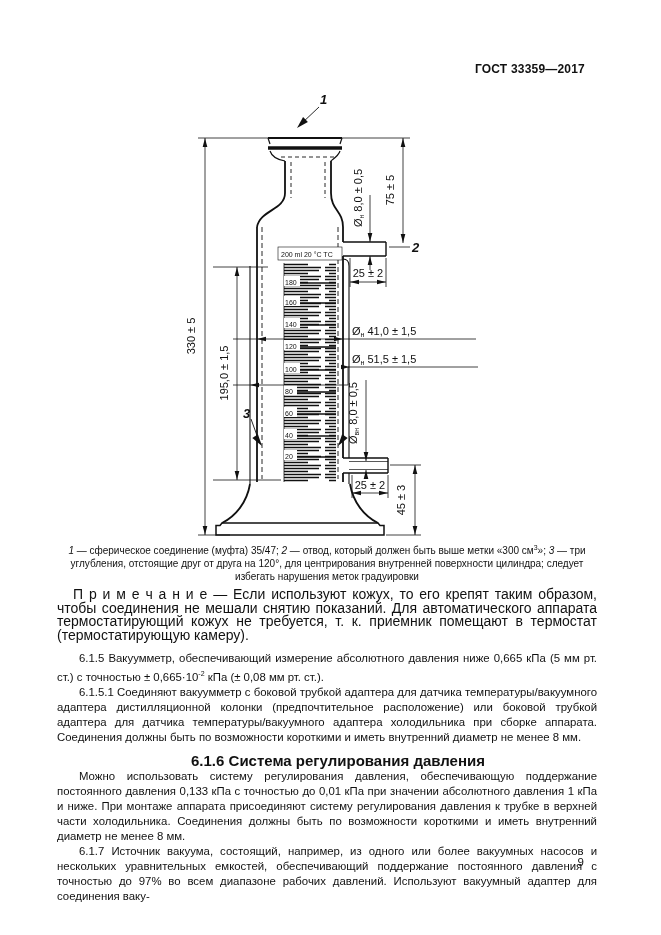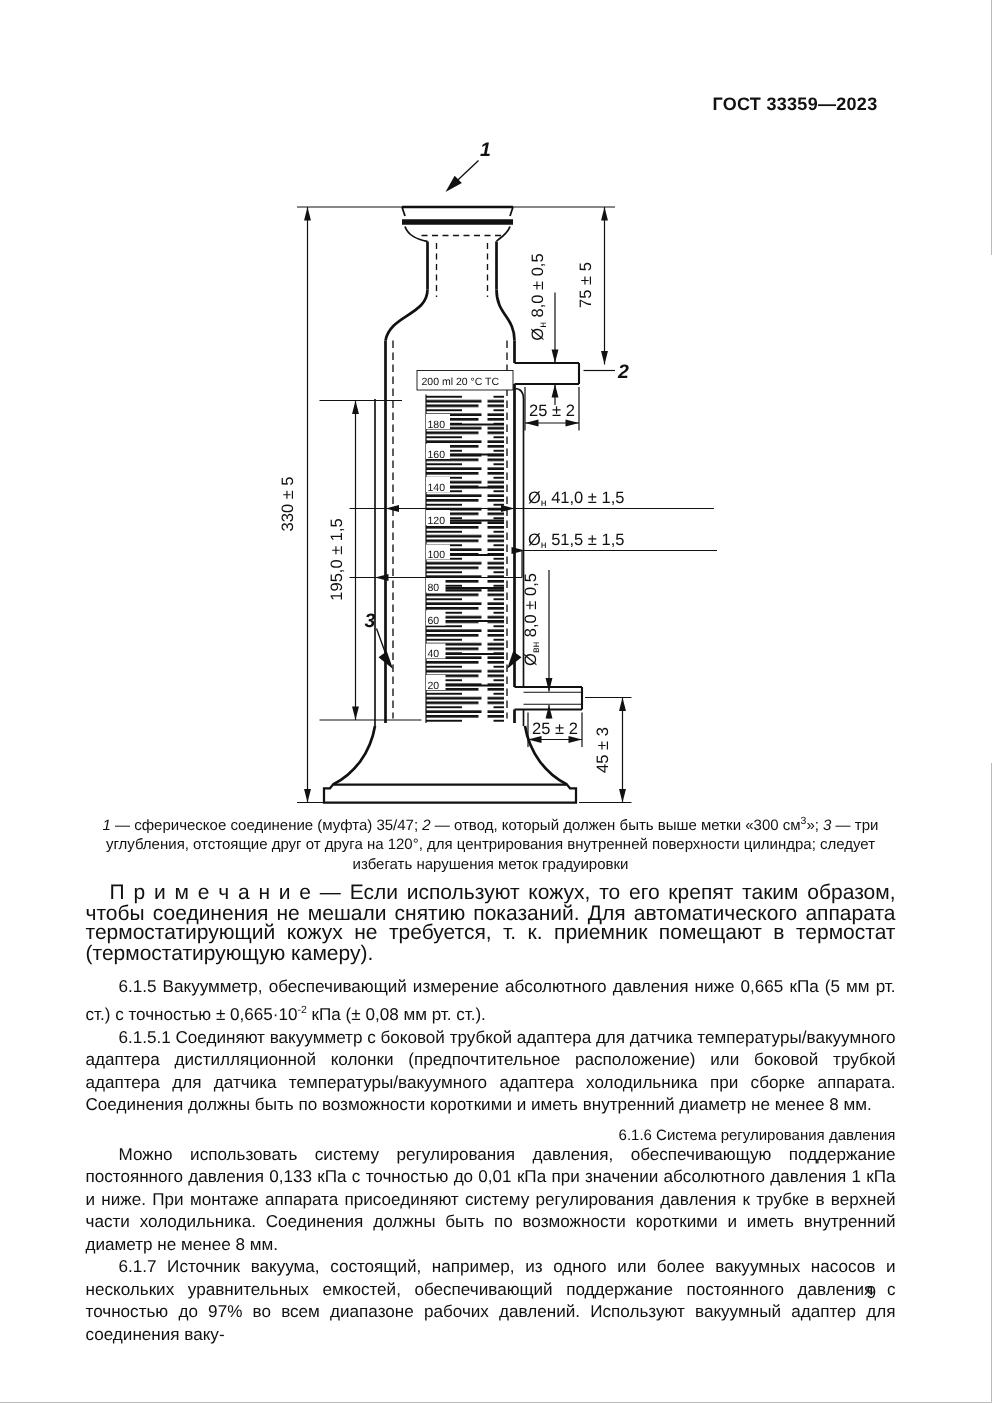--- a/index.html
+++ b/index.html
@@ -29,7 +29,7 @@
 
 <div class="page">
 
-  <div class="hdr">ГОСТ 33359—2023</div>
+  <div class="hdr">ГОСТ 33359—2017</div>
 
   <svg class="fig" width="661" height="462" viewBox="0 0 661 462">
     <defs>

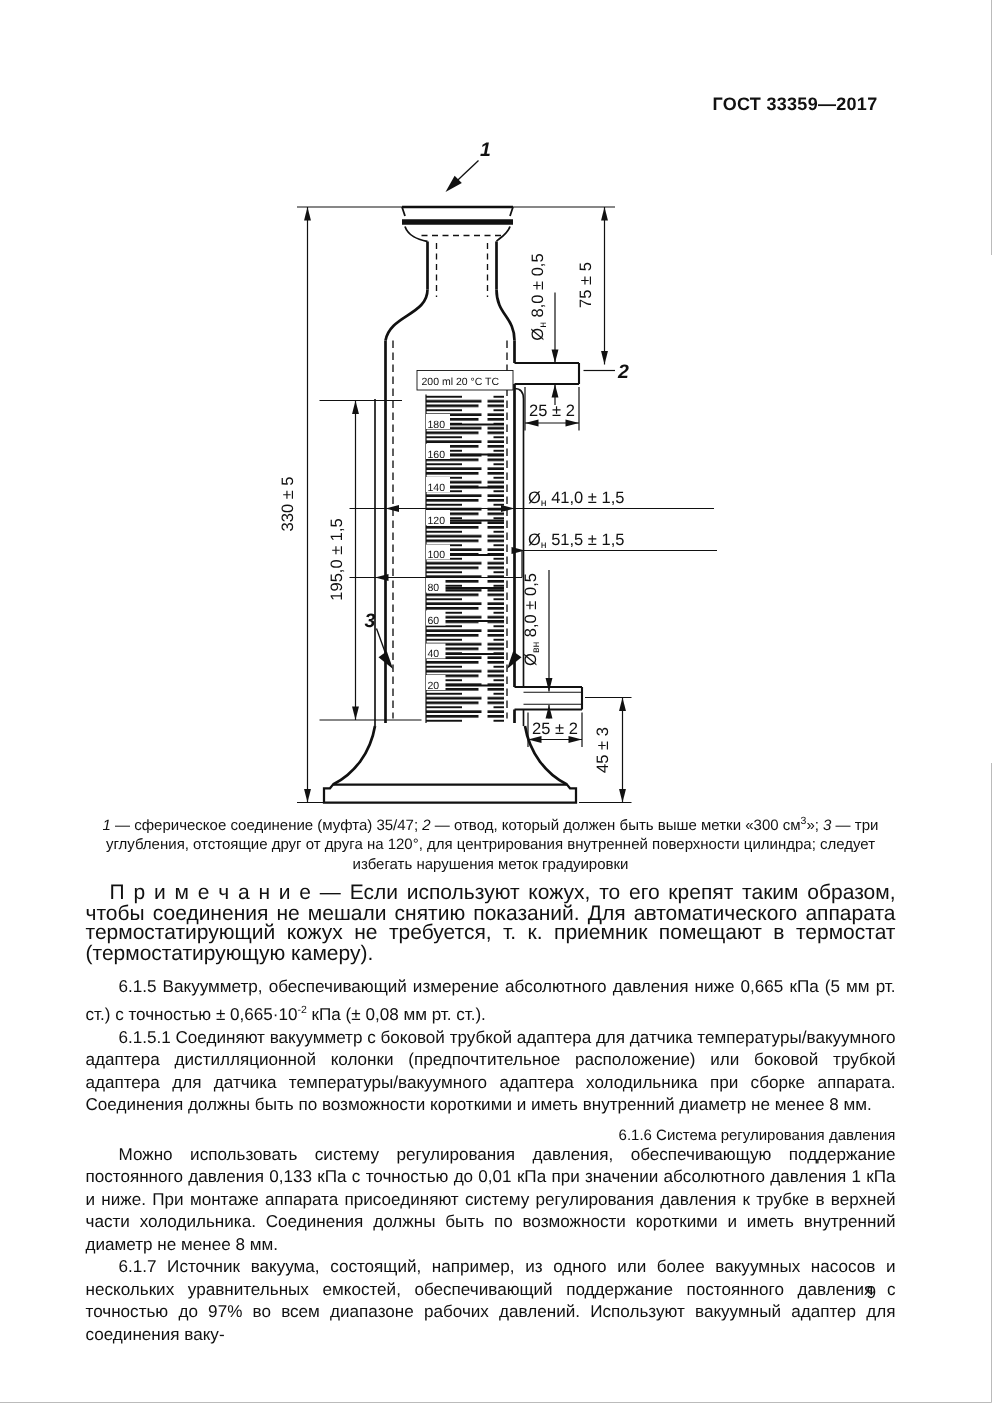--- a/index.html
+++ b/index.html
@@ -14,7 +14,7 @@
   .figtitle{font-size:11.5px;text-align:center;margin:6px 0 0;}
   .body-p{font-size:11.4px;line-height:15px;text-align:justify;text-indent:22px;margin:0;}
   .first{margin-top:9px;}
-  .h6{font-size:10px;font-weight:normal;text-indent:22px;margin:7px 0 0;text-align:right;}
+  .h6{font-size:15px;font-weight:bold;text-indent:22px;margin:7px 0 0;text-align:center;}
   .pagenum{position:absolute;top:856px;right:77px;font-size:11.5px;}
   sup{font-size:7px;}
   svg text{fill:#111;font-family:"Liberation Sans","DejaVu Sans",sans-serif;}

